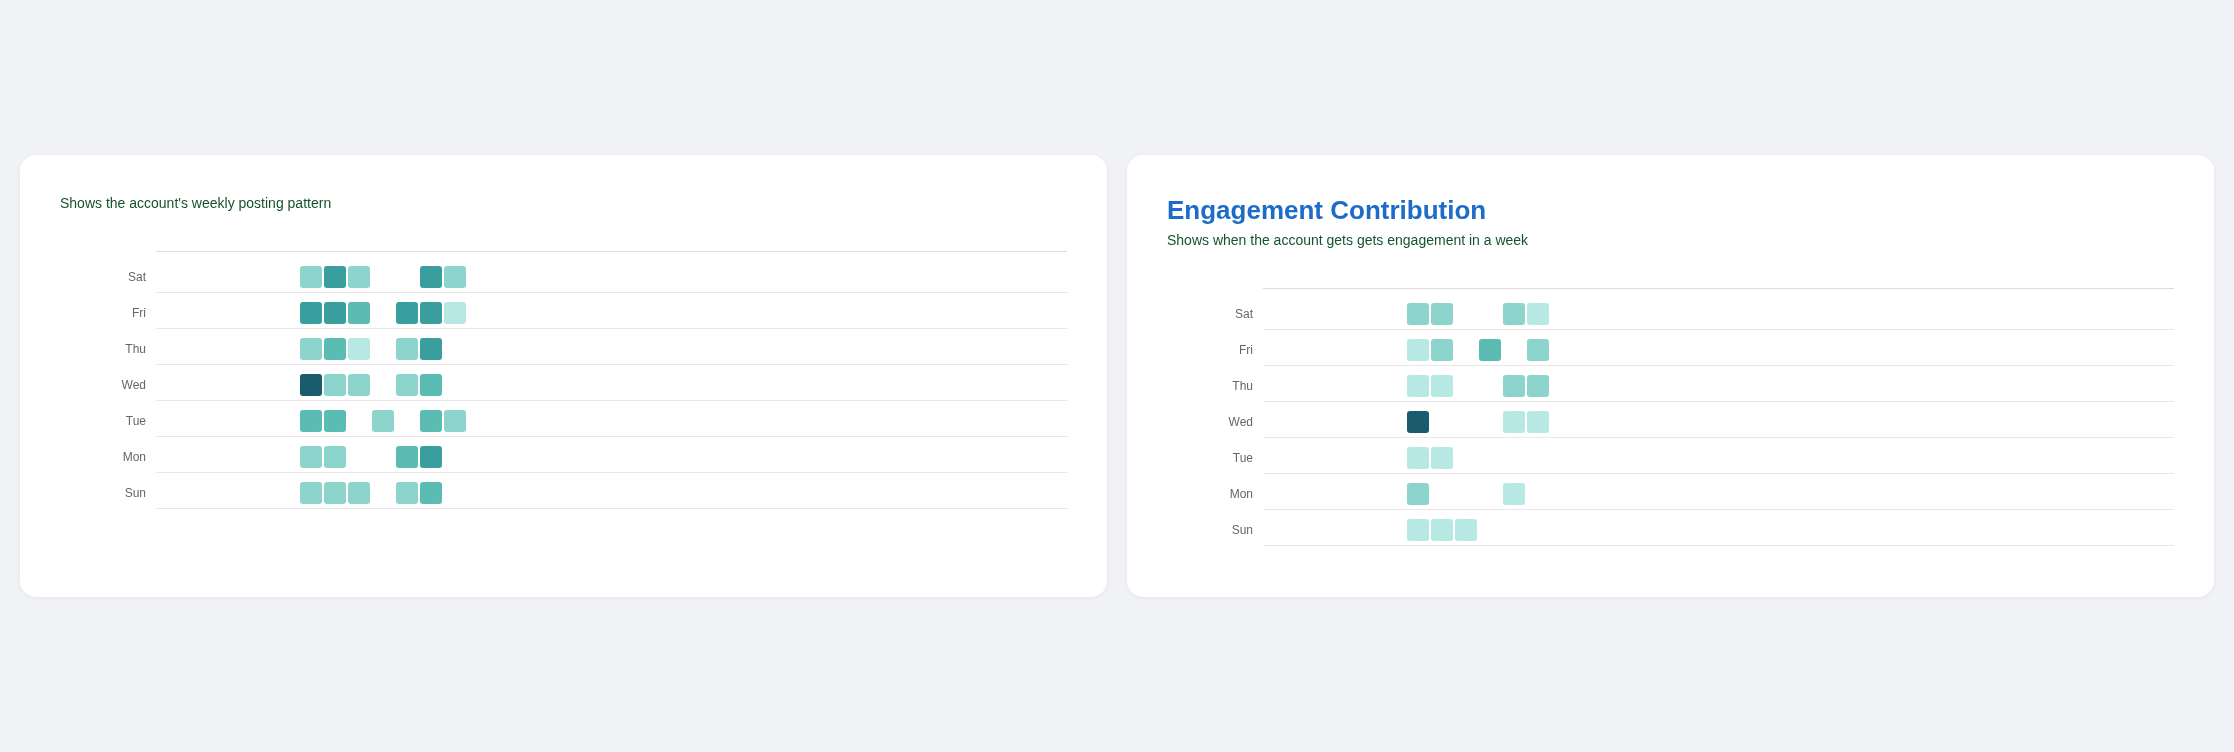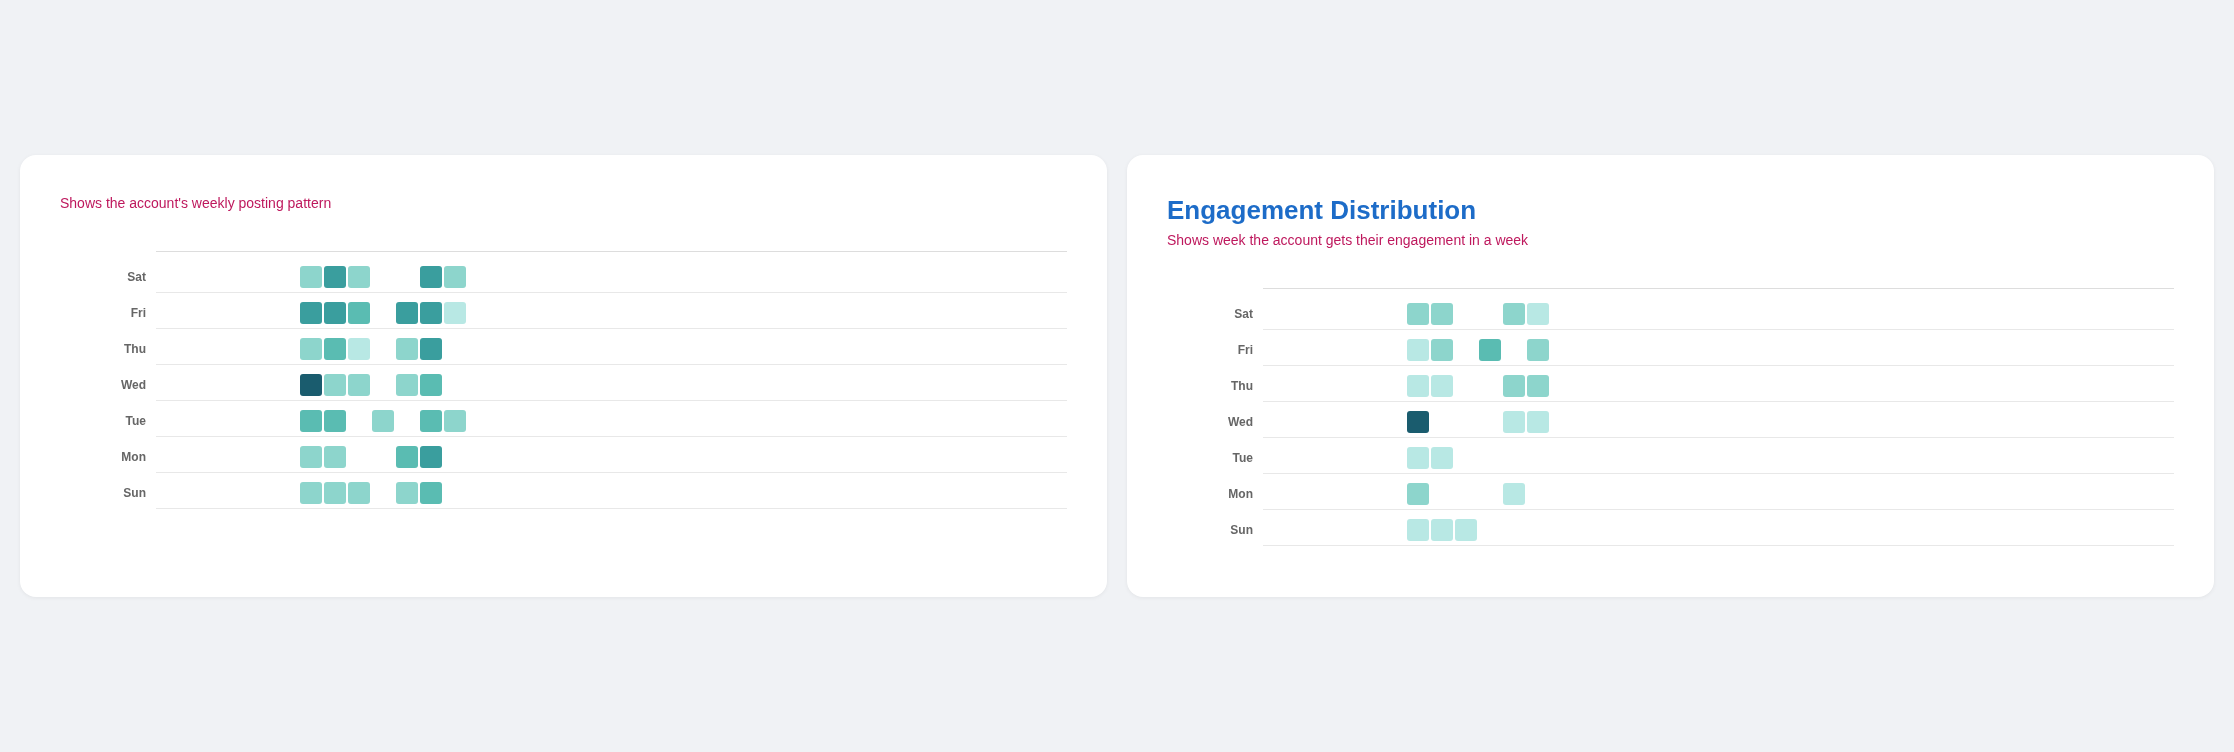--- a/index.html
+++ b/index.html
@@ -33,7 +33,7 @@
     }
     .card-subtitle {
       font-size: 14px;
-      color: #be185d;
+      color: #14532d;
       margin-bottom: 40px;
     }
     .chart-area {

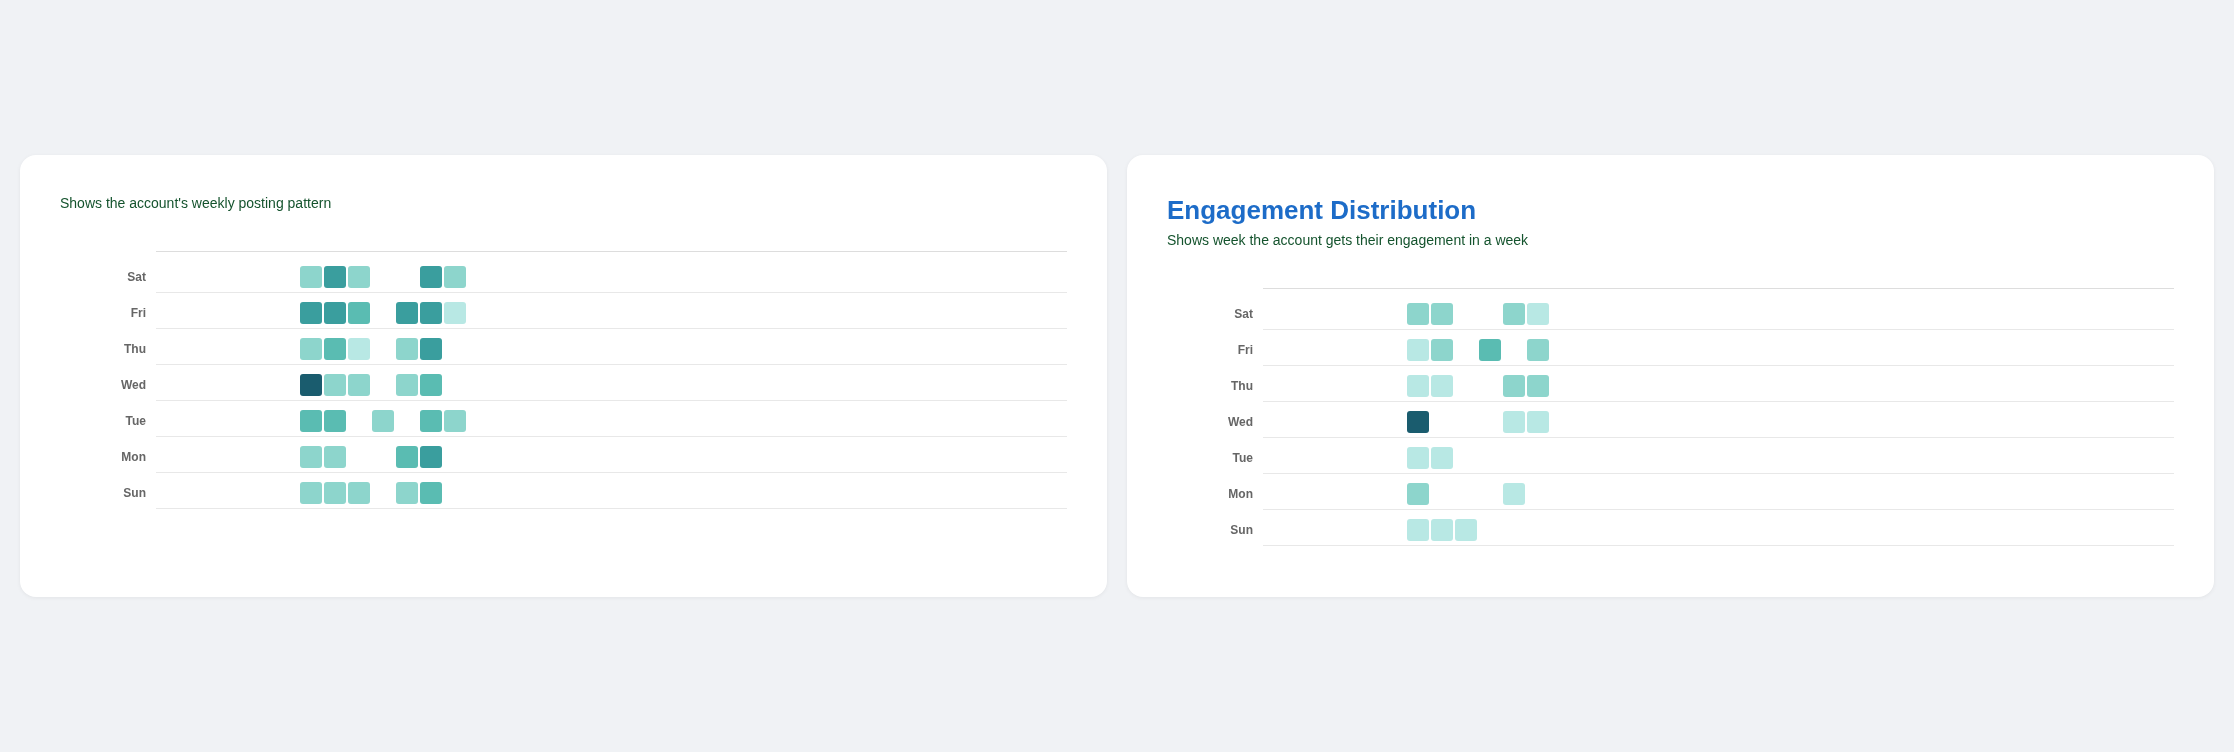--- a/index.html
+++ b/index.html
@@ -215,7 +215,7 @@
       </div>
     </div>
     <div class="card">
-      <div class="card-title" style="color: rgb(29, 108, 200);">Engagement Distribution</div>
+      <div class="card-title" style="color: rgb(29, 108, 200);">Engagement Contribution</div>
       <div class="card-subtitle">Shows week the account gets their engagement in a week</div>
       <div class="chart-area">
         <div style="border-top: 1px solid rgb(221, 221, 221); margin-left: 48px; margin-bottom: 8px;"></div>

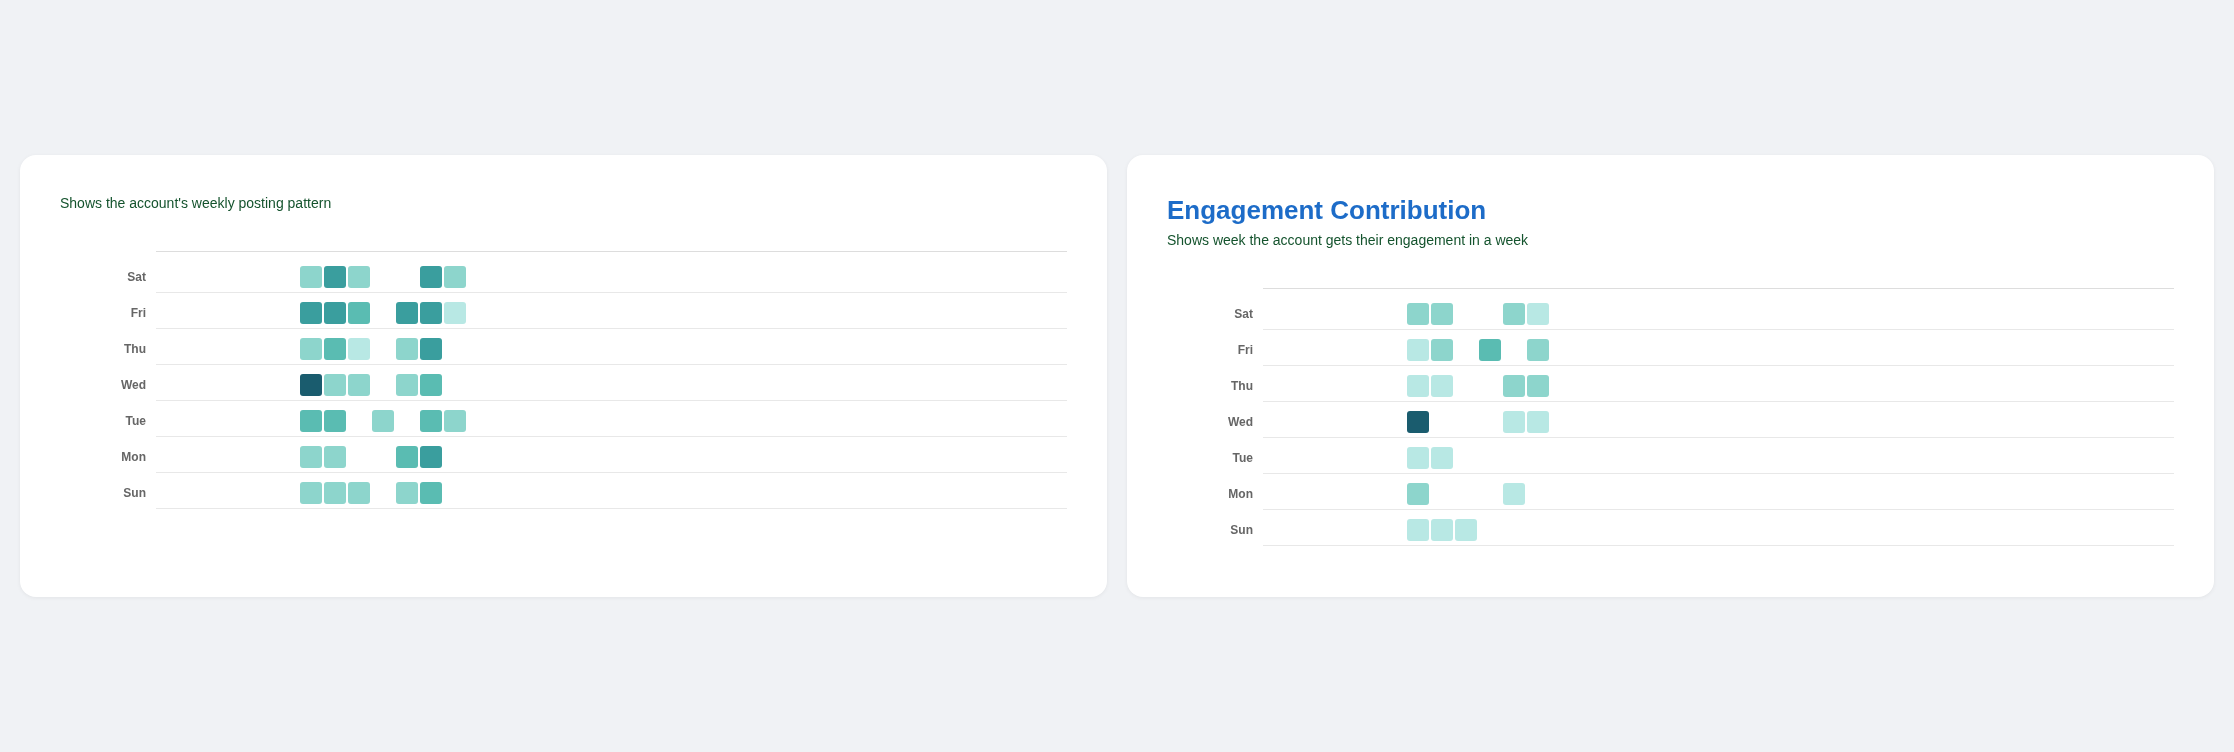--- a/index.html
+++ b/index.html
@@ -216,7 +216,7 @@
     </div>
     <div class="card">
       <div class="card-title" style="color: rgb(29, 108, 200);">Engagement Contribution</div>
-      <div class="card-subtitle">Shows week the account gets their engagement in a week</div>
+      <div class="card-subtitle">Shows when the account gets gets engagement in a week</div>
       <div class="chart-area">
         <div style="border-top: 1px solid rgb(221, 221, 221); margin-left: 48px; margin-bottom: 8px;"></div>
         <div class="grid-rows">

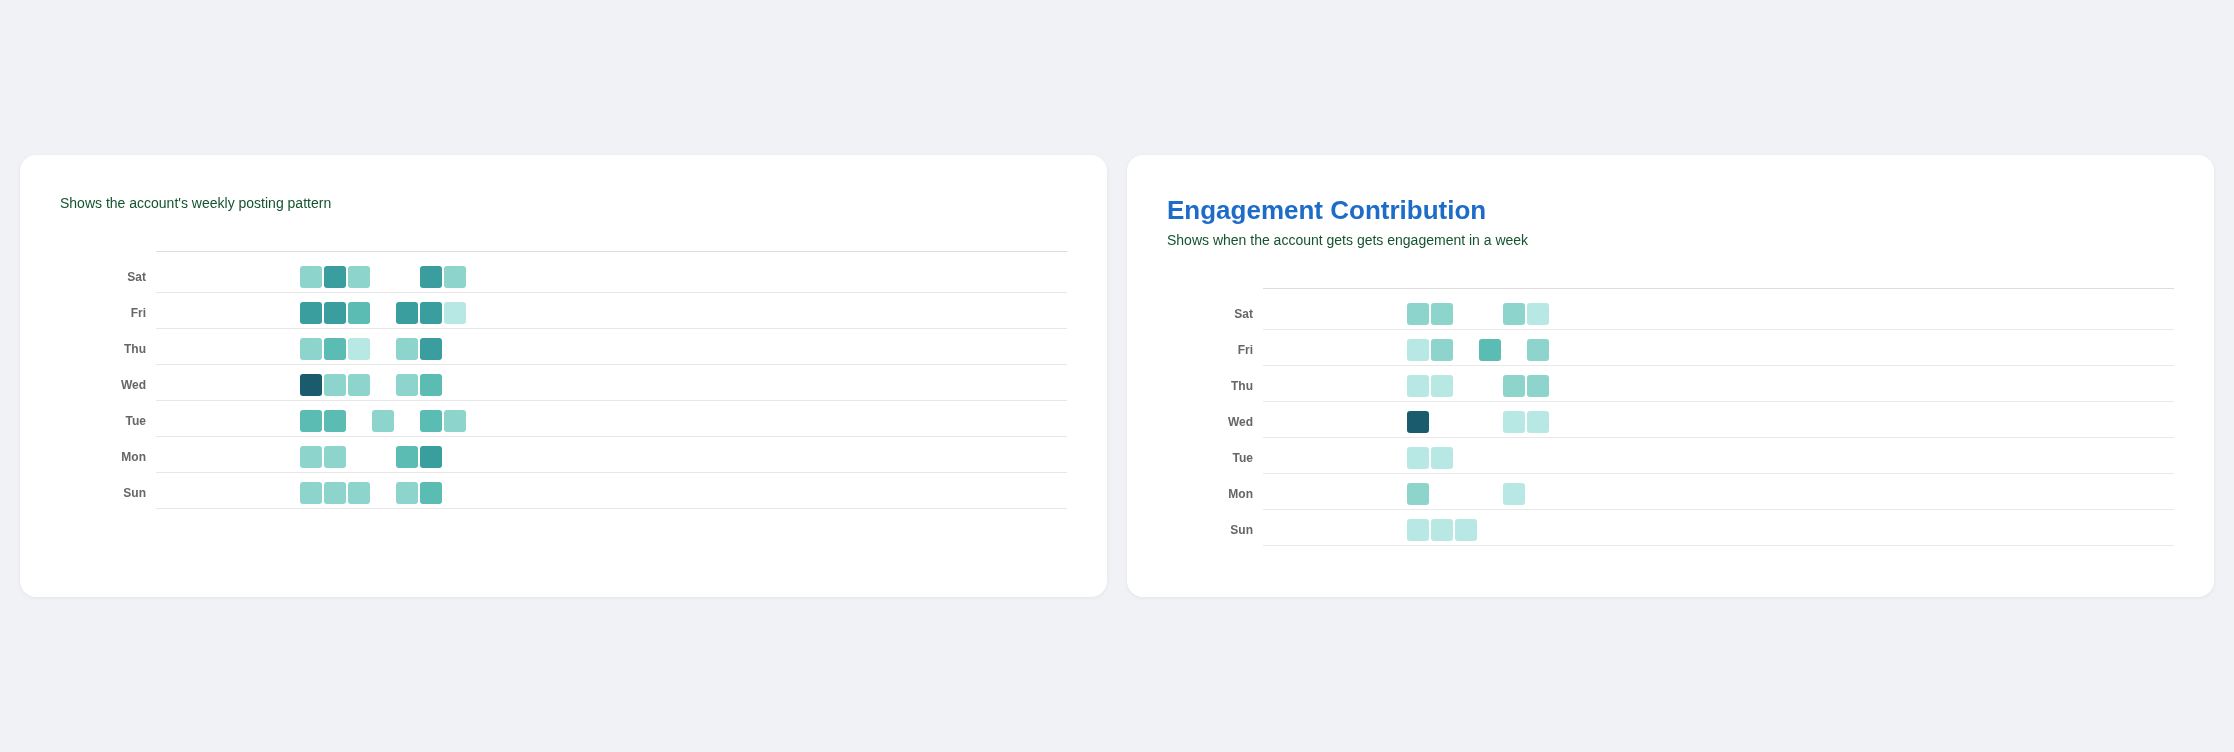--- a/index.html
+++ b/index.html
@@ -39,7 +39,6 @@
     .chart-area {
       position: relative;
       padding-left: 48px;
-      font-weight: bold;
     }
     .grid-rows {
       display: flex;

